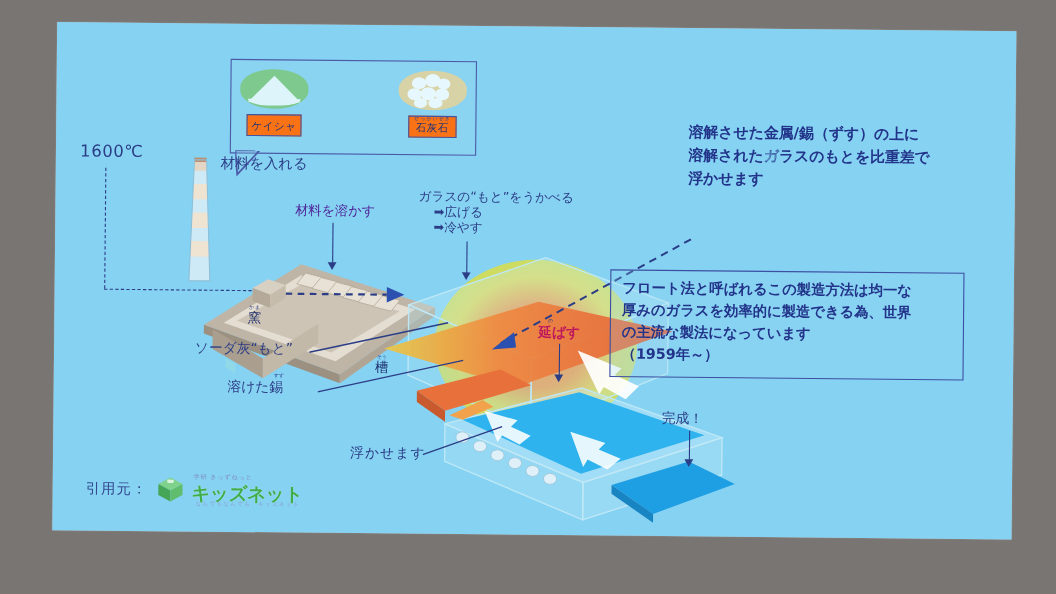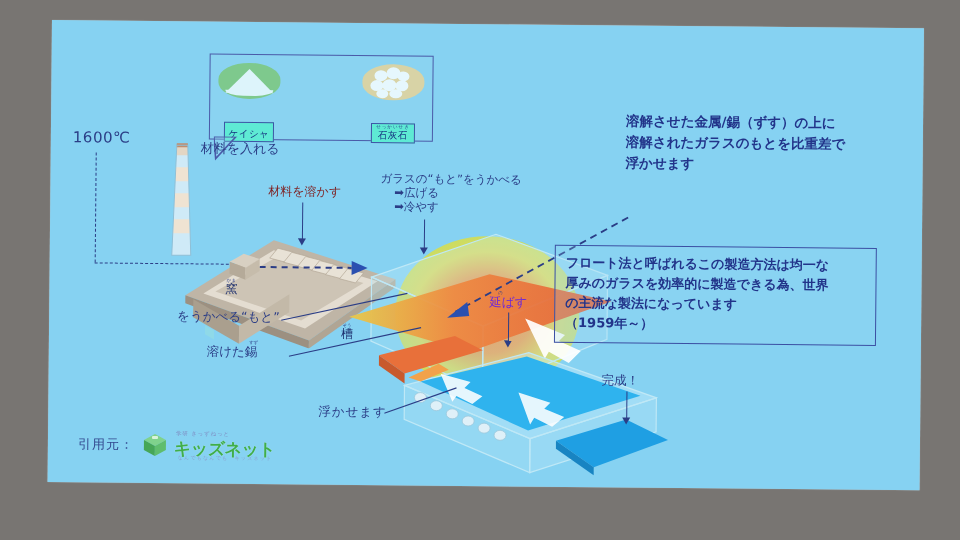--- a/index.html
+++ b/index.html
@@ -44,8 +44,8 @@
   }
   .mat .conebase{position:absolute;left:7px;top:29px;width:48px;height:6px;background:#ddf4fb;border-radius:0 0 24px 24px/0 0 8px 8px;}
   .mat .cap{
-    display:inline-block;margin-top:21px;padding:0px 4px 1px 4px;
-    border:1.1px solid #3f55a6;background:#5eead4;
+    display:inline-block;margin-top:3px;padding:0px 4px 1px 4px;
+    border:1.1px solid #3f55a6;background:#f97316;
     font-size:9.5px;line-height:12px;color:#15307e;letter-spacing:.5px;
   }
   .mat .ruby{display:block;font-size:4.5px;line-height:5px;color:#2a3f8f;letter-spacing:1px;height:5px;}

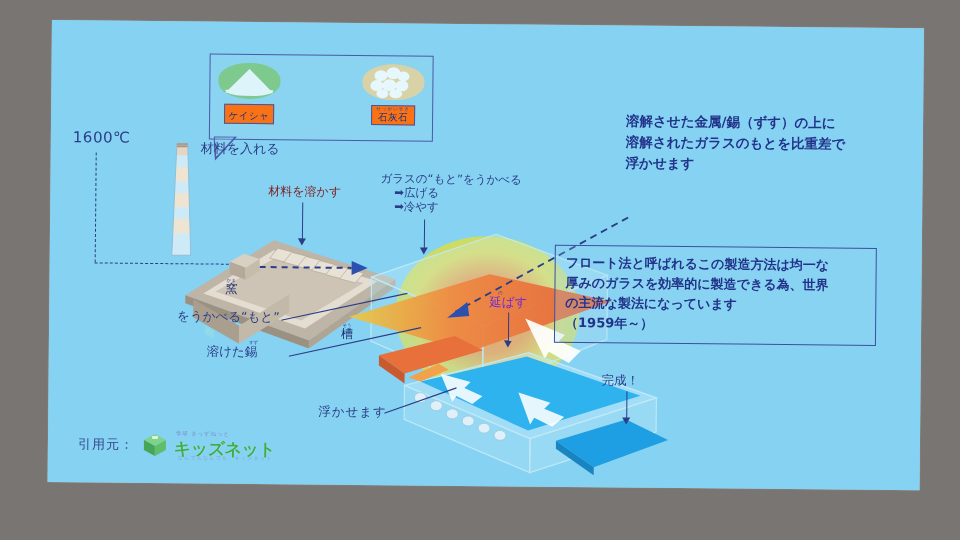--- a/index.html
+++ b/index.html
@@ -251,7 +251,7 @@
         <path d="M178 106 L216 132 L216 140 L178 114 Z" fill="#1884c2"></path>
       </svg>
 
-      <div class="abs jp lbl" style="left:218px;top:162px;font-size:12px;color:#7f1d1d;">材料を溶かす</div>
+      <div class="abs jp lbl" style="left:218px;top:162px;font-size:12px;color:#4c1d95;">材料を溶かす</div>
       <div class="abs vline" style="left:252px;top:180px;height:38px;"></div>
       <div class="abs arrowdown" style="left:248px;top:216px;"></div>
 

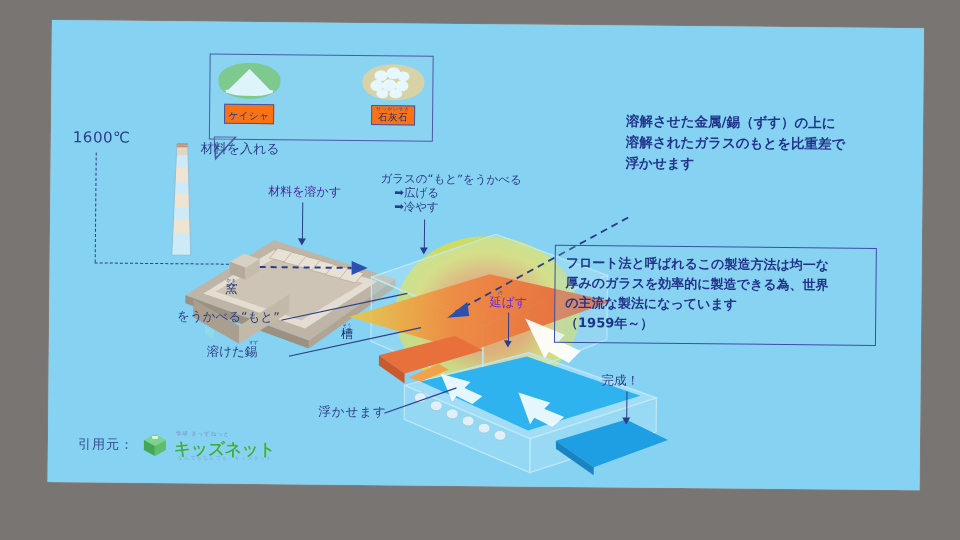--- a/index.html
+++ b/index.html
@@ -278,7 +278,7 @@
 
       <div class="abs" style="left:440px;top:266px;text-align:center;">
         <div style="font-size:4.5px;line-height:5px;color:#2b3d86;margin-left:-16px;">の</div>
-        <div class="jp" style="font-size:12.5px;line-height:14px;color:#6d28d9;">延ばす</div>
+        <div class="jp" style="font-size:12.5px;line-height:14px;color:#be185d;font-weight:bold;">延ばす</div>
       </div>
       <div class="abs vline" style="left:459px;top:288px;height:30px;"></div>
       <div class="abs arrowdown" style="left:455px;top:316px;"></div>

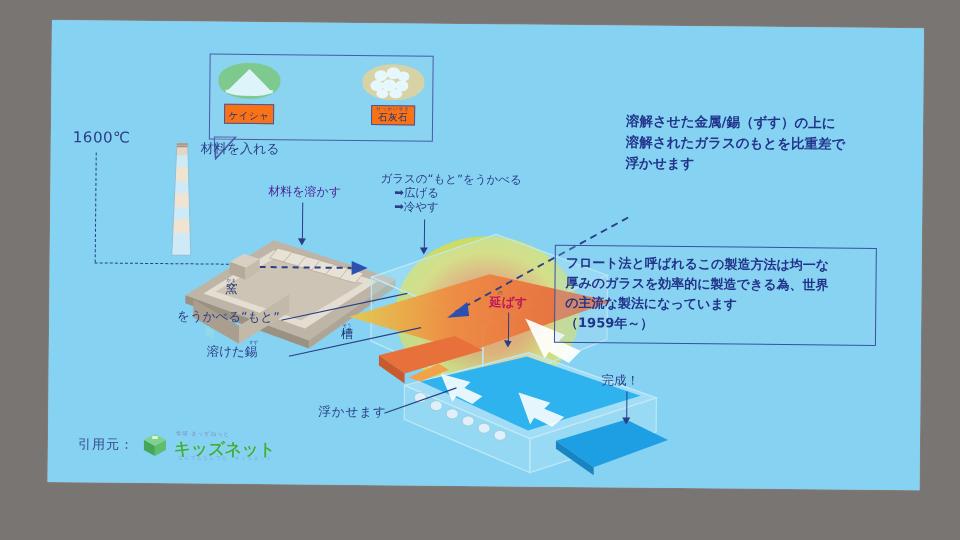--- a/index.html
+++ b/index.html
@@ -263,7 +263,7 @@
       <div class="abs vline" style="left:374px;top:196px;height:30px;"></div>
       <div class="abs arrowdown" style="left:370px;top:224px;"></div>
 
-      <div class="abs jp lbl" style="left:128px;top:288px;font-size:12.5px;color:#2b3d86;">をうかべる“もと”</div>
+      <div class="abs jp lbl" style="left:128px;top:288px;font-size:12.5px;color:#2b3d86;">ソーダ灰“もと”</div>
       <svg class="abs" style="left:232px;top:268px;width:130px;height:36px;" viewBox="0 0 130 36">
         <line x1="0" y1="30" x2="126" y2="2" stroke="#2b3d86" stroke-width="1.2"></line>
       </svg>

